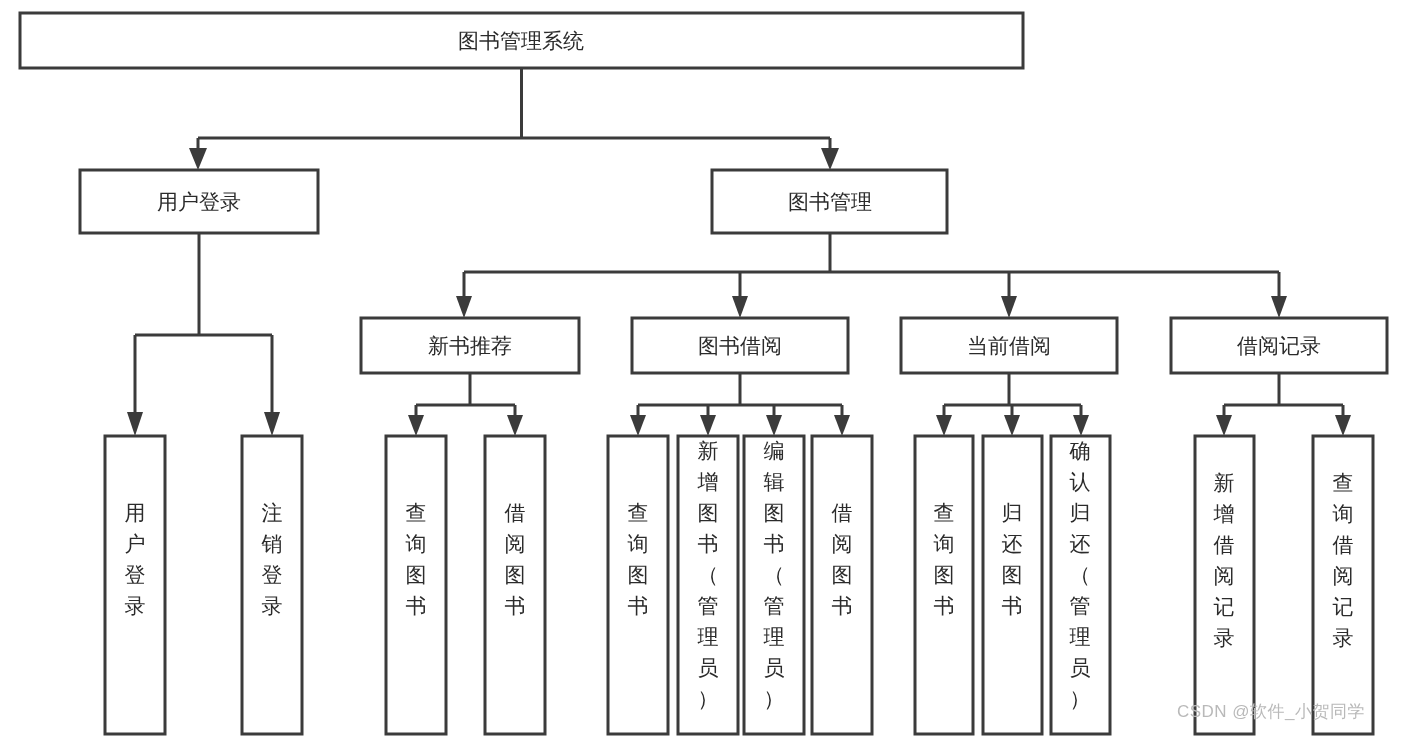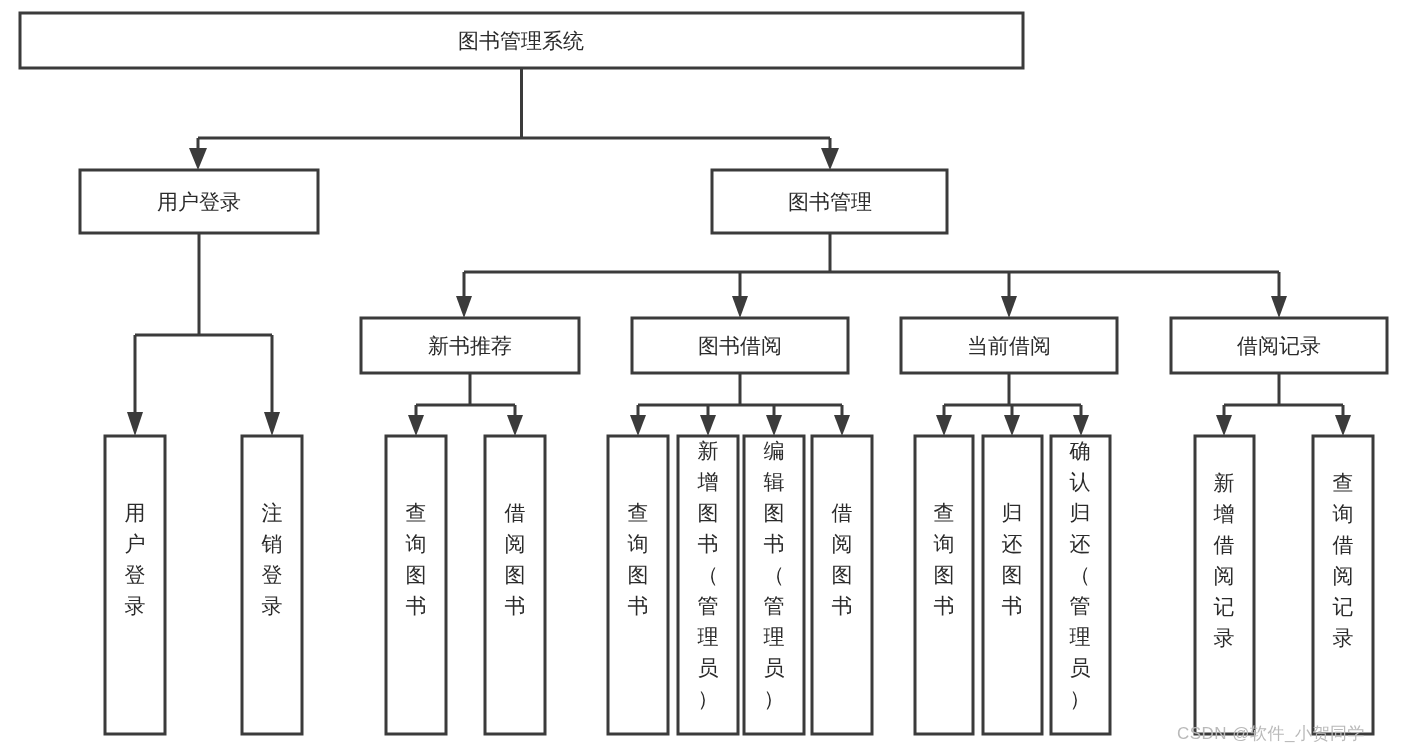--- a/index.html
+++ b/index.html
@@ -59,7 +59,7 @@
   .watermark {
     position: absolute;
     right: 8px;
-    bottom: 2px;
+    bottom: 24px;
     font-family: "Liberation Sans", "DejaVu Sans", sans-serif;
     font-size: 17px;
     color: #b9b9b9;

